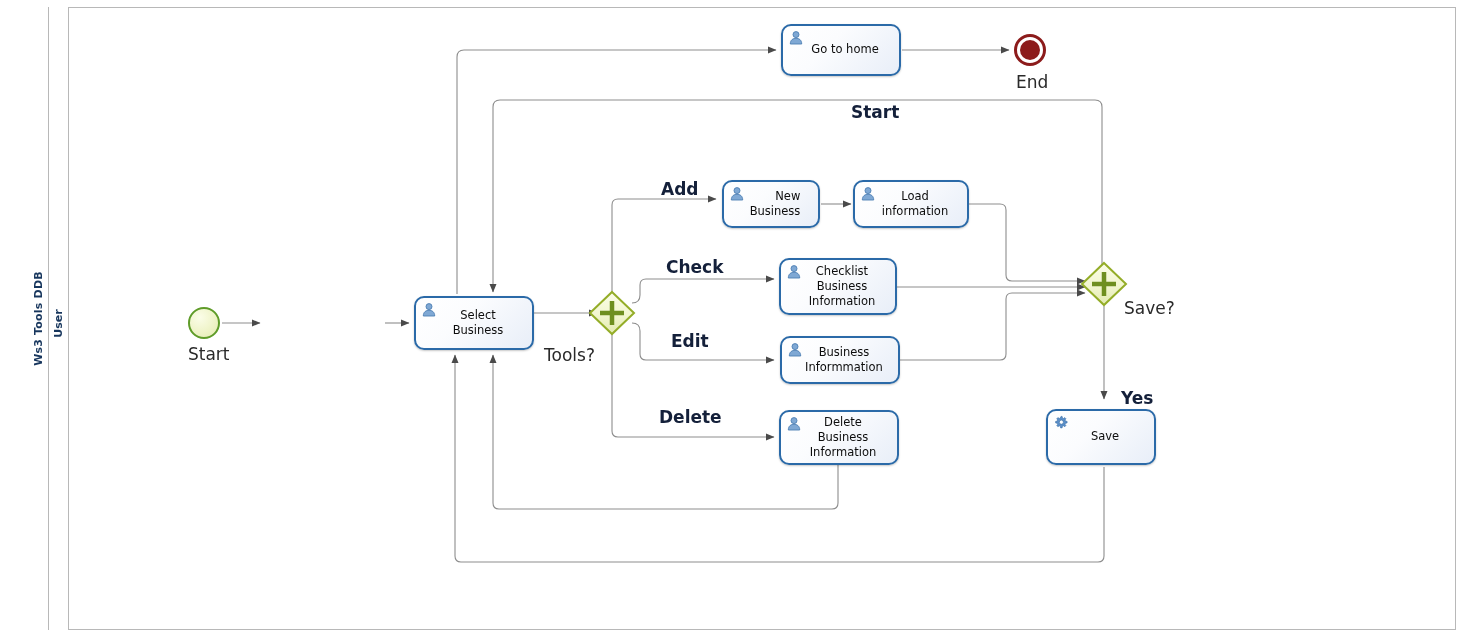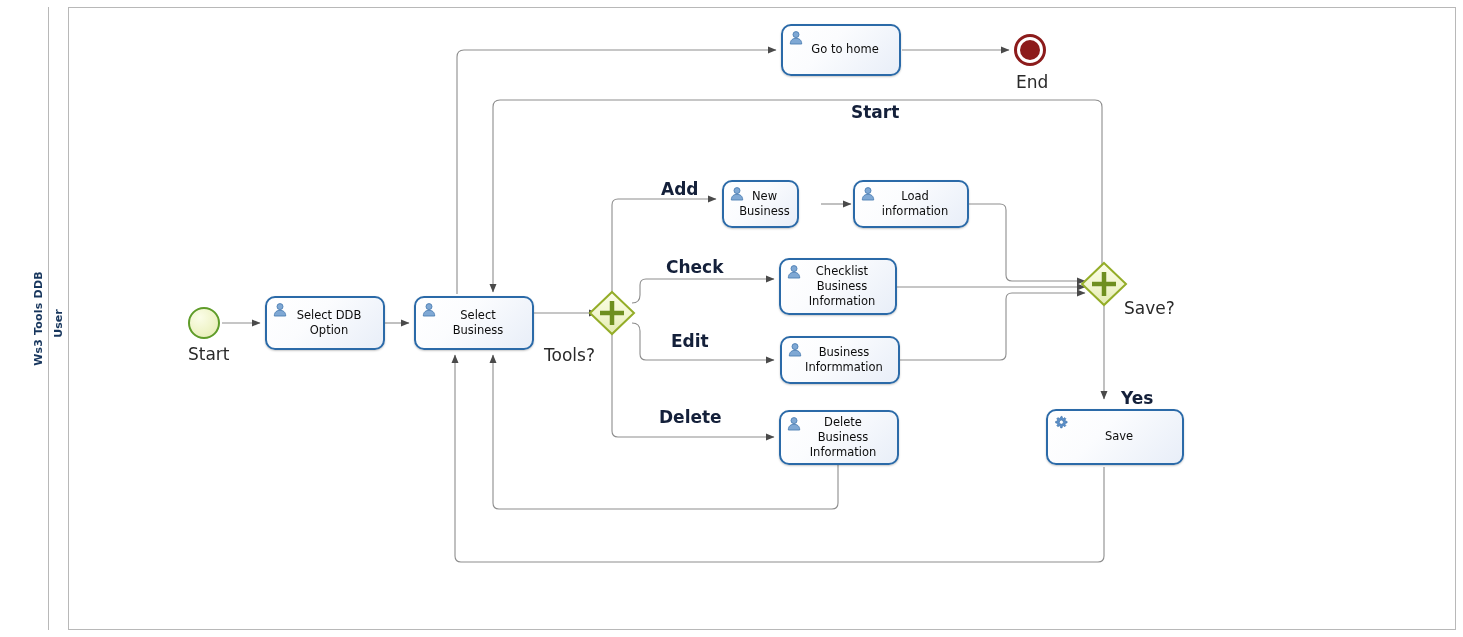--- a/index.html
+++ b/index.html
@@ -219,7 +219,7 @@
 Business</span>
   </div>
 
-  <div class="task" style="left:722px; top:180px; width:77px; height:48px;">
+  <div class="task" style="left:722px; top:180px; width:98px; height:48px;text-align:right;">
     <svg class="task-icon" viewBox="0 0 16 16">
       <circle cx="8" cy="4.6" r="3" fill="#7fa8d4" stroke="#4d7fb3" stroke-width="0.9"></circle>
       <path d="M2.3,14 C2.3,9.9 5,8.3 8,8.3 C11,8.3 13.7,9.9 13.7,14 z" fill="#7fa8d4" stroke="#4d7fb3" stroke-width="0.9"></path>

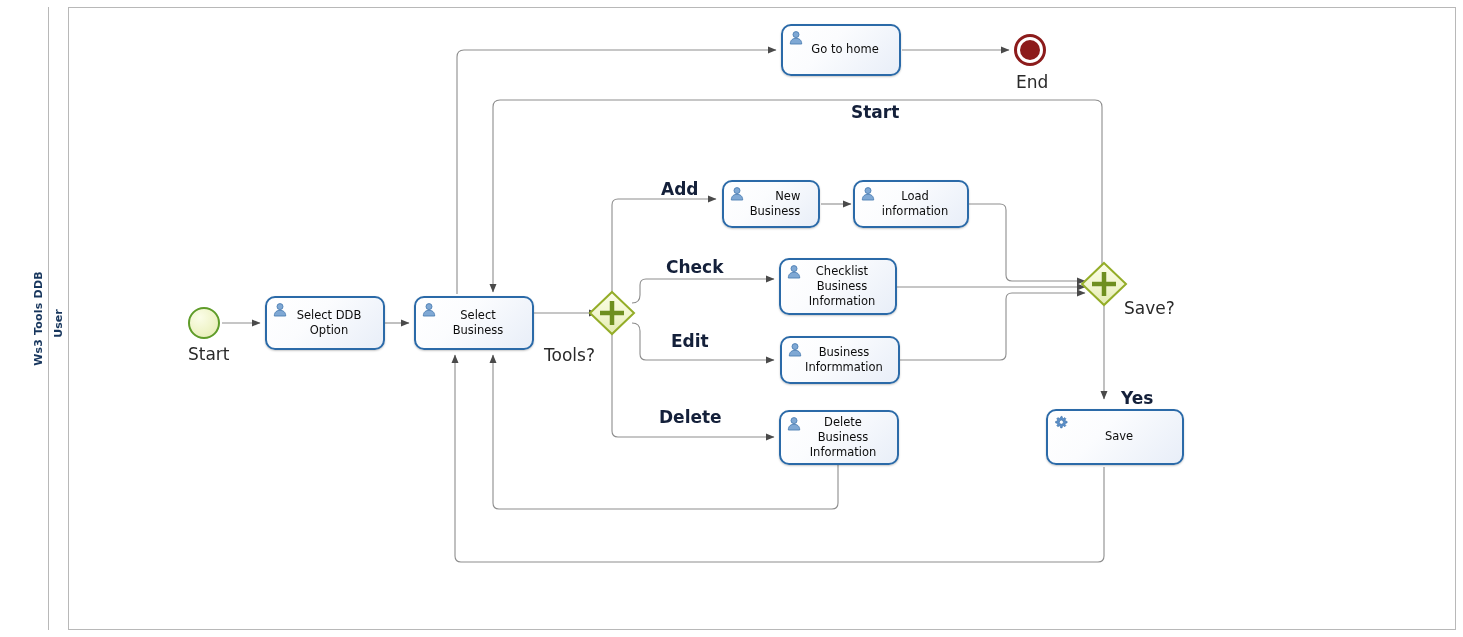--- a/index.html
+++ b/index.html
@@ -201,14 +201,6 @@
   <div class="start-event" style="left:188px; top:307px; width:32px; height:32px;"></div>
   <div class="caption plain" style="left:188px; top:344px;">Start</div>
 
-  <div class="task" style="left:265px; top:296px; width:120px; height:54px;">
-    <svg class="task-icon" viewBox="0 0 16 16">
-      <circle cx="8" cy="4.6" r="3" fill="#7fa8d4" stroke="#4d7fb3" stroke-width="0.9"></circle>
-      <path d="M2.3,14 C2.3,9.9 5,8.3 8,8.3 C11,8.3 13.7,9.9 13.7,14 z" fill="#7fa8d4" stroke="#4d7fb3" stroke-width="0.9"></path>
-    </svg>
-    <span class="tlabel">Select DDB
-Option</span>
-  </div>
 
   <div class="task" style="left:414px; top:296px; width:120px; height:54px;">
     <svg class="task-icon" viewBox="0 0 16 16">

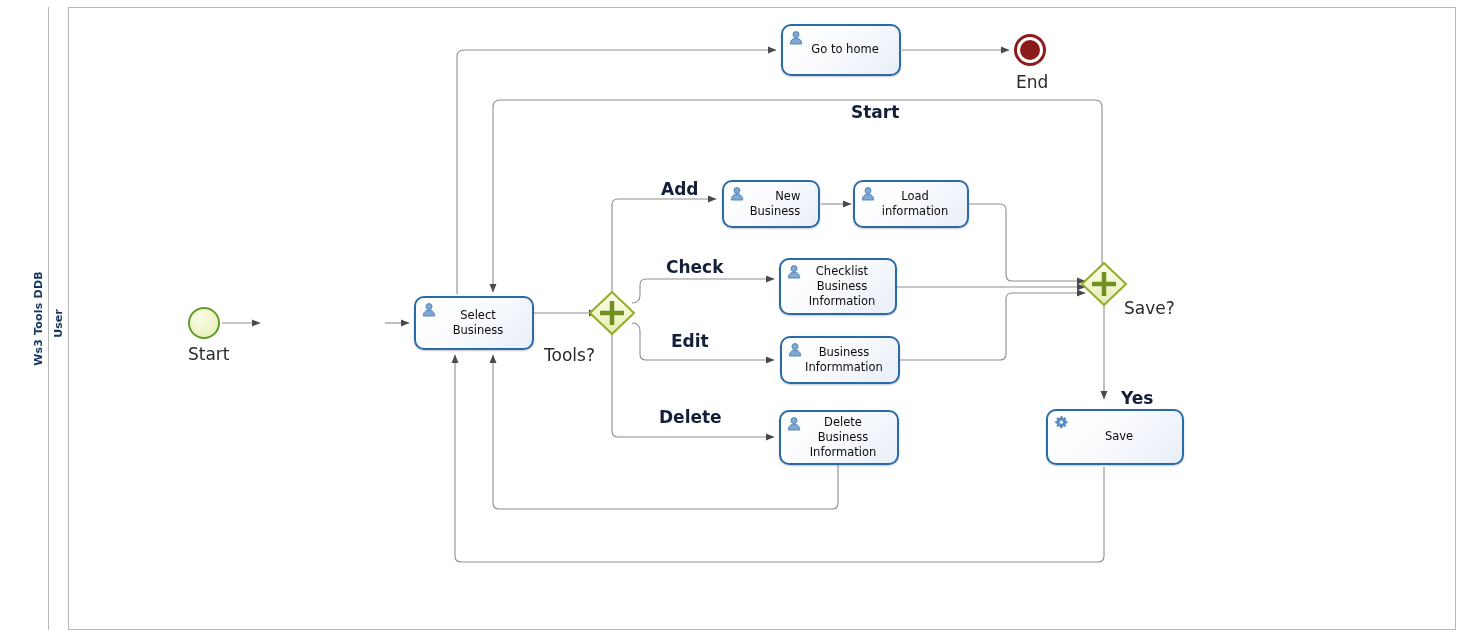--- a/index.html
+++ b/index.html
@@ -258,7 +258,7 @@
 Information</span>
   </div>
 
-  <div class="task" style="left:1046px; top:409px; width:138px; height:56px;">
+  <div class="task" style="left:1046px; top:409px; width:110px; height:56px;">
     <svg class="task-icon" viewBox="0 0 16 16">
       <g fill="#5b8fc9" stroke="#3a6ea5" stroke-width="0.6">
         <path d="M8,1.4 L9.1,1.4 L9.4,3.0 L10.5,3.5 L11.8,2.6 L12.9,3.7 L12.0,5.0 L12.5,6.1 L14.1,6.4 L14.1,7.9

